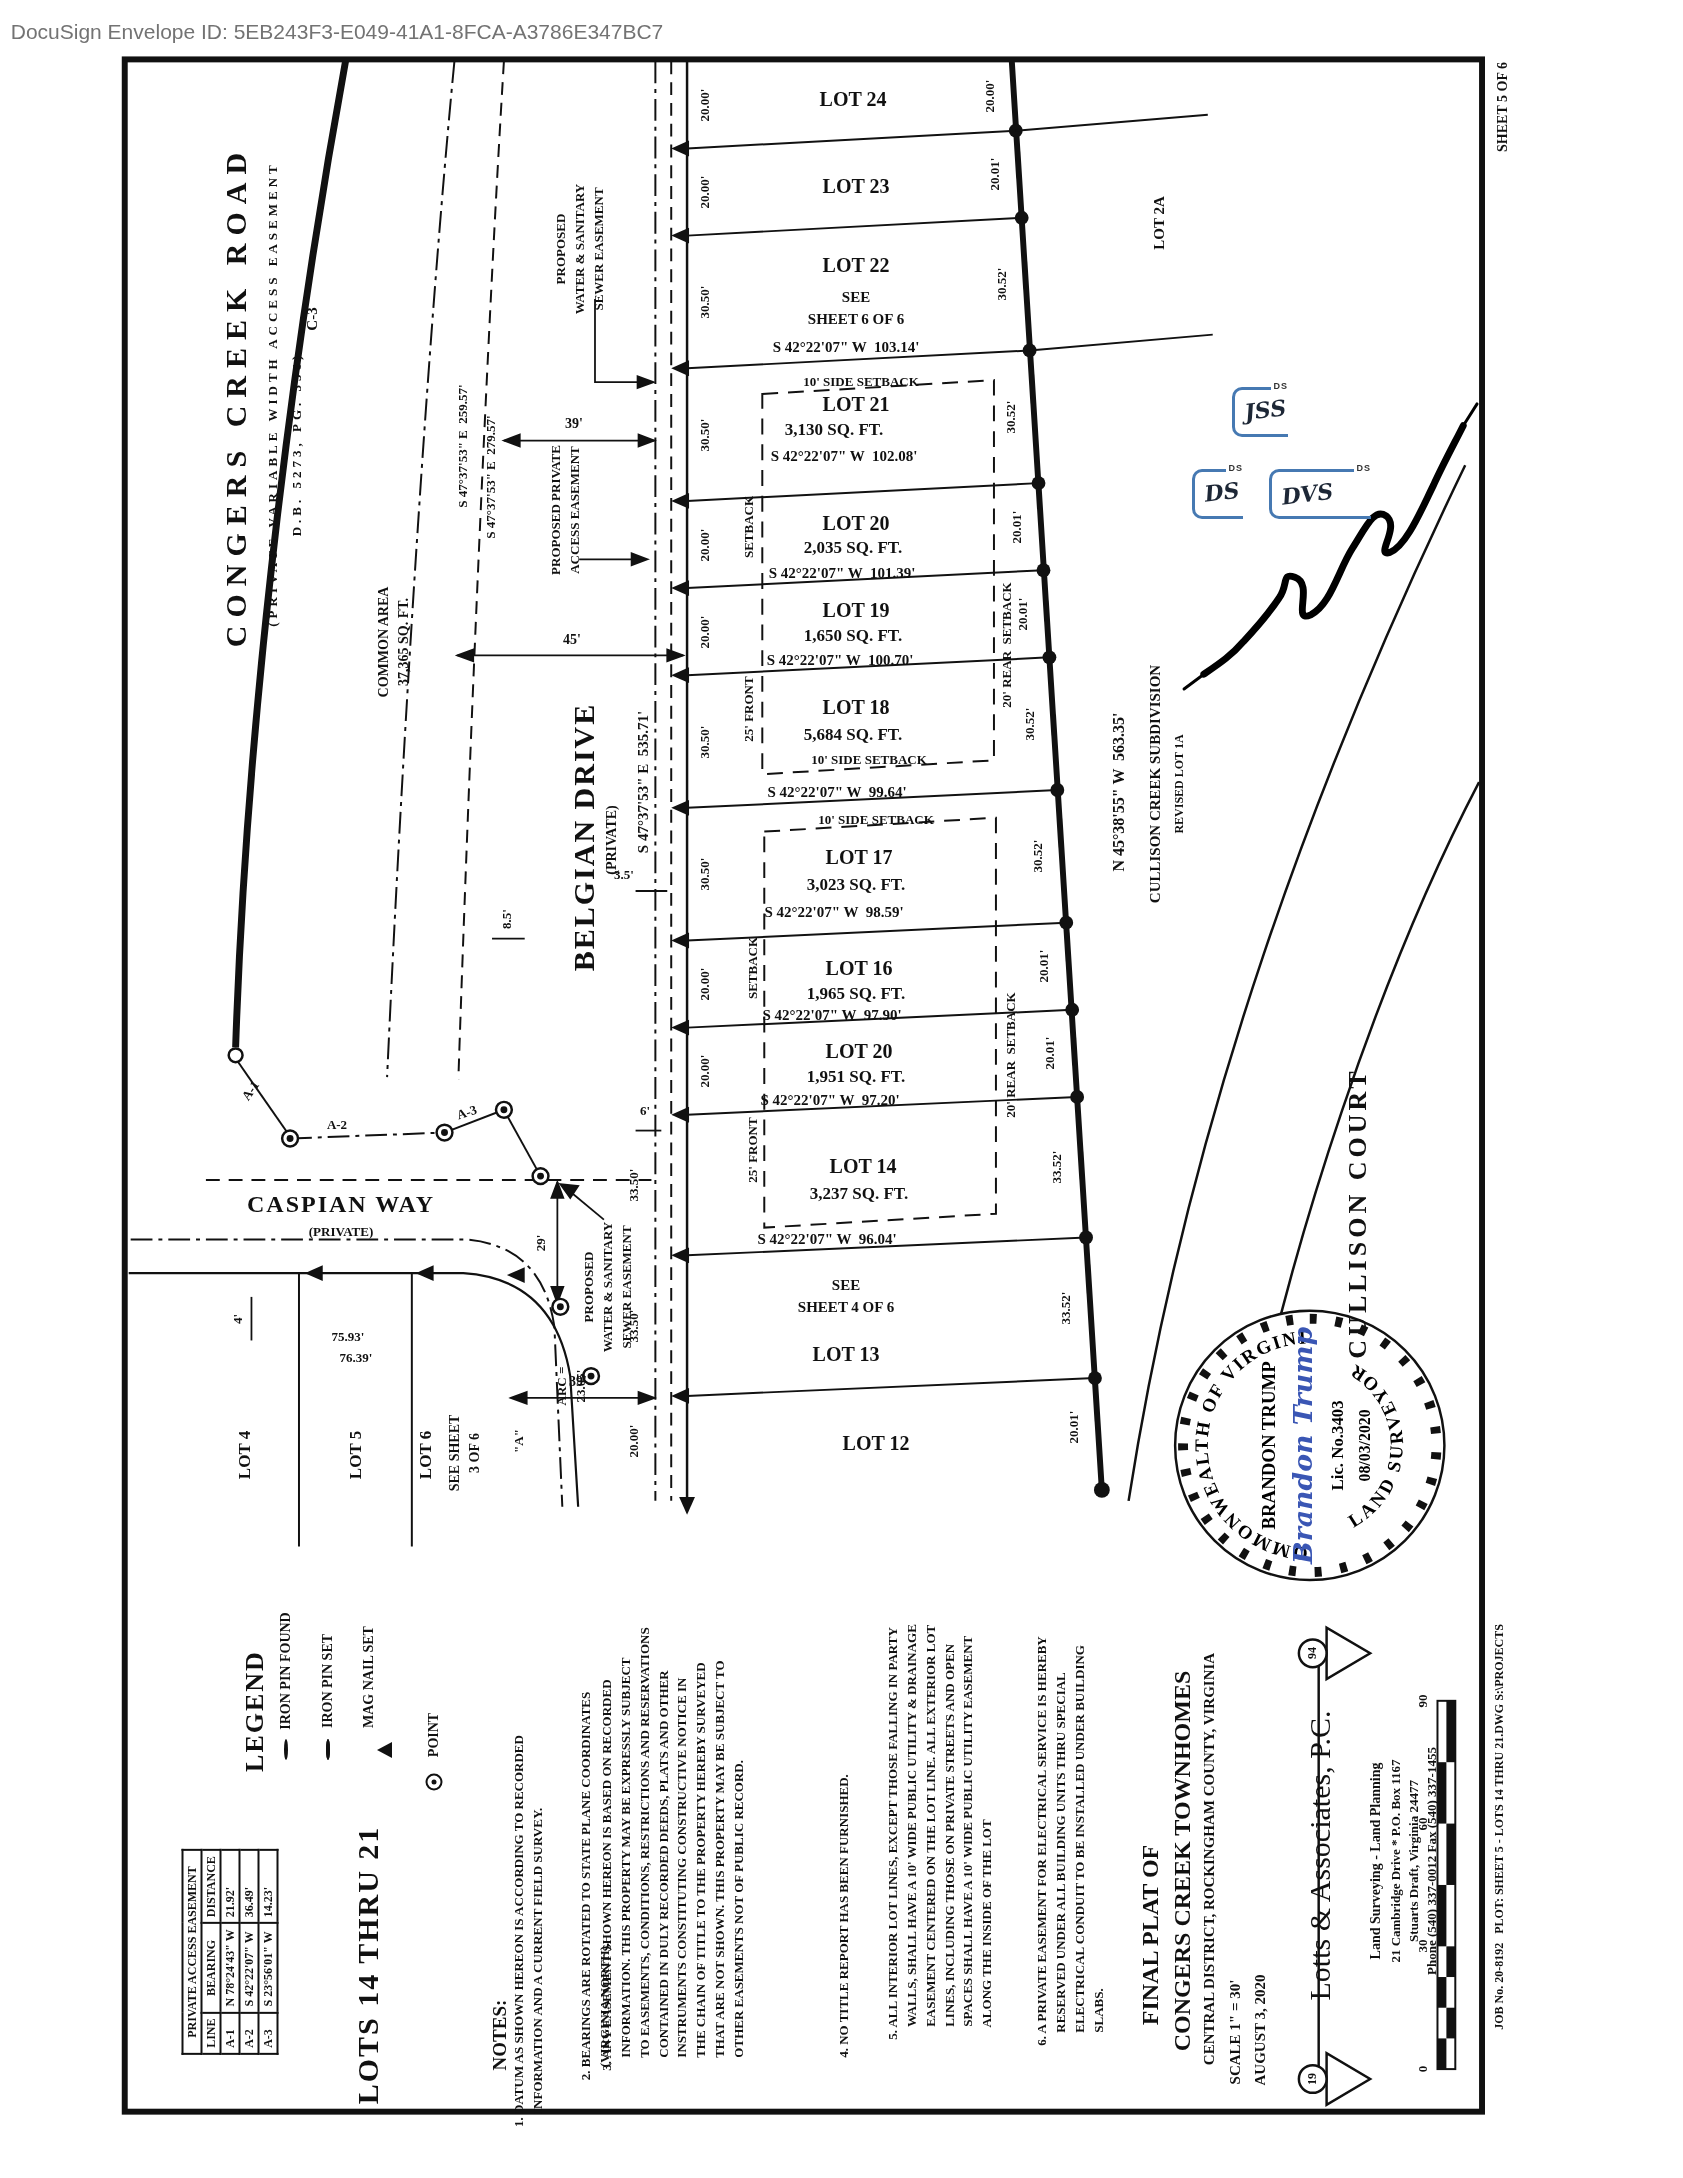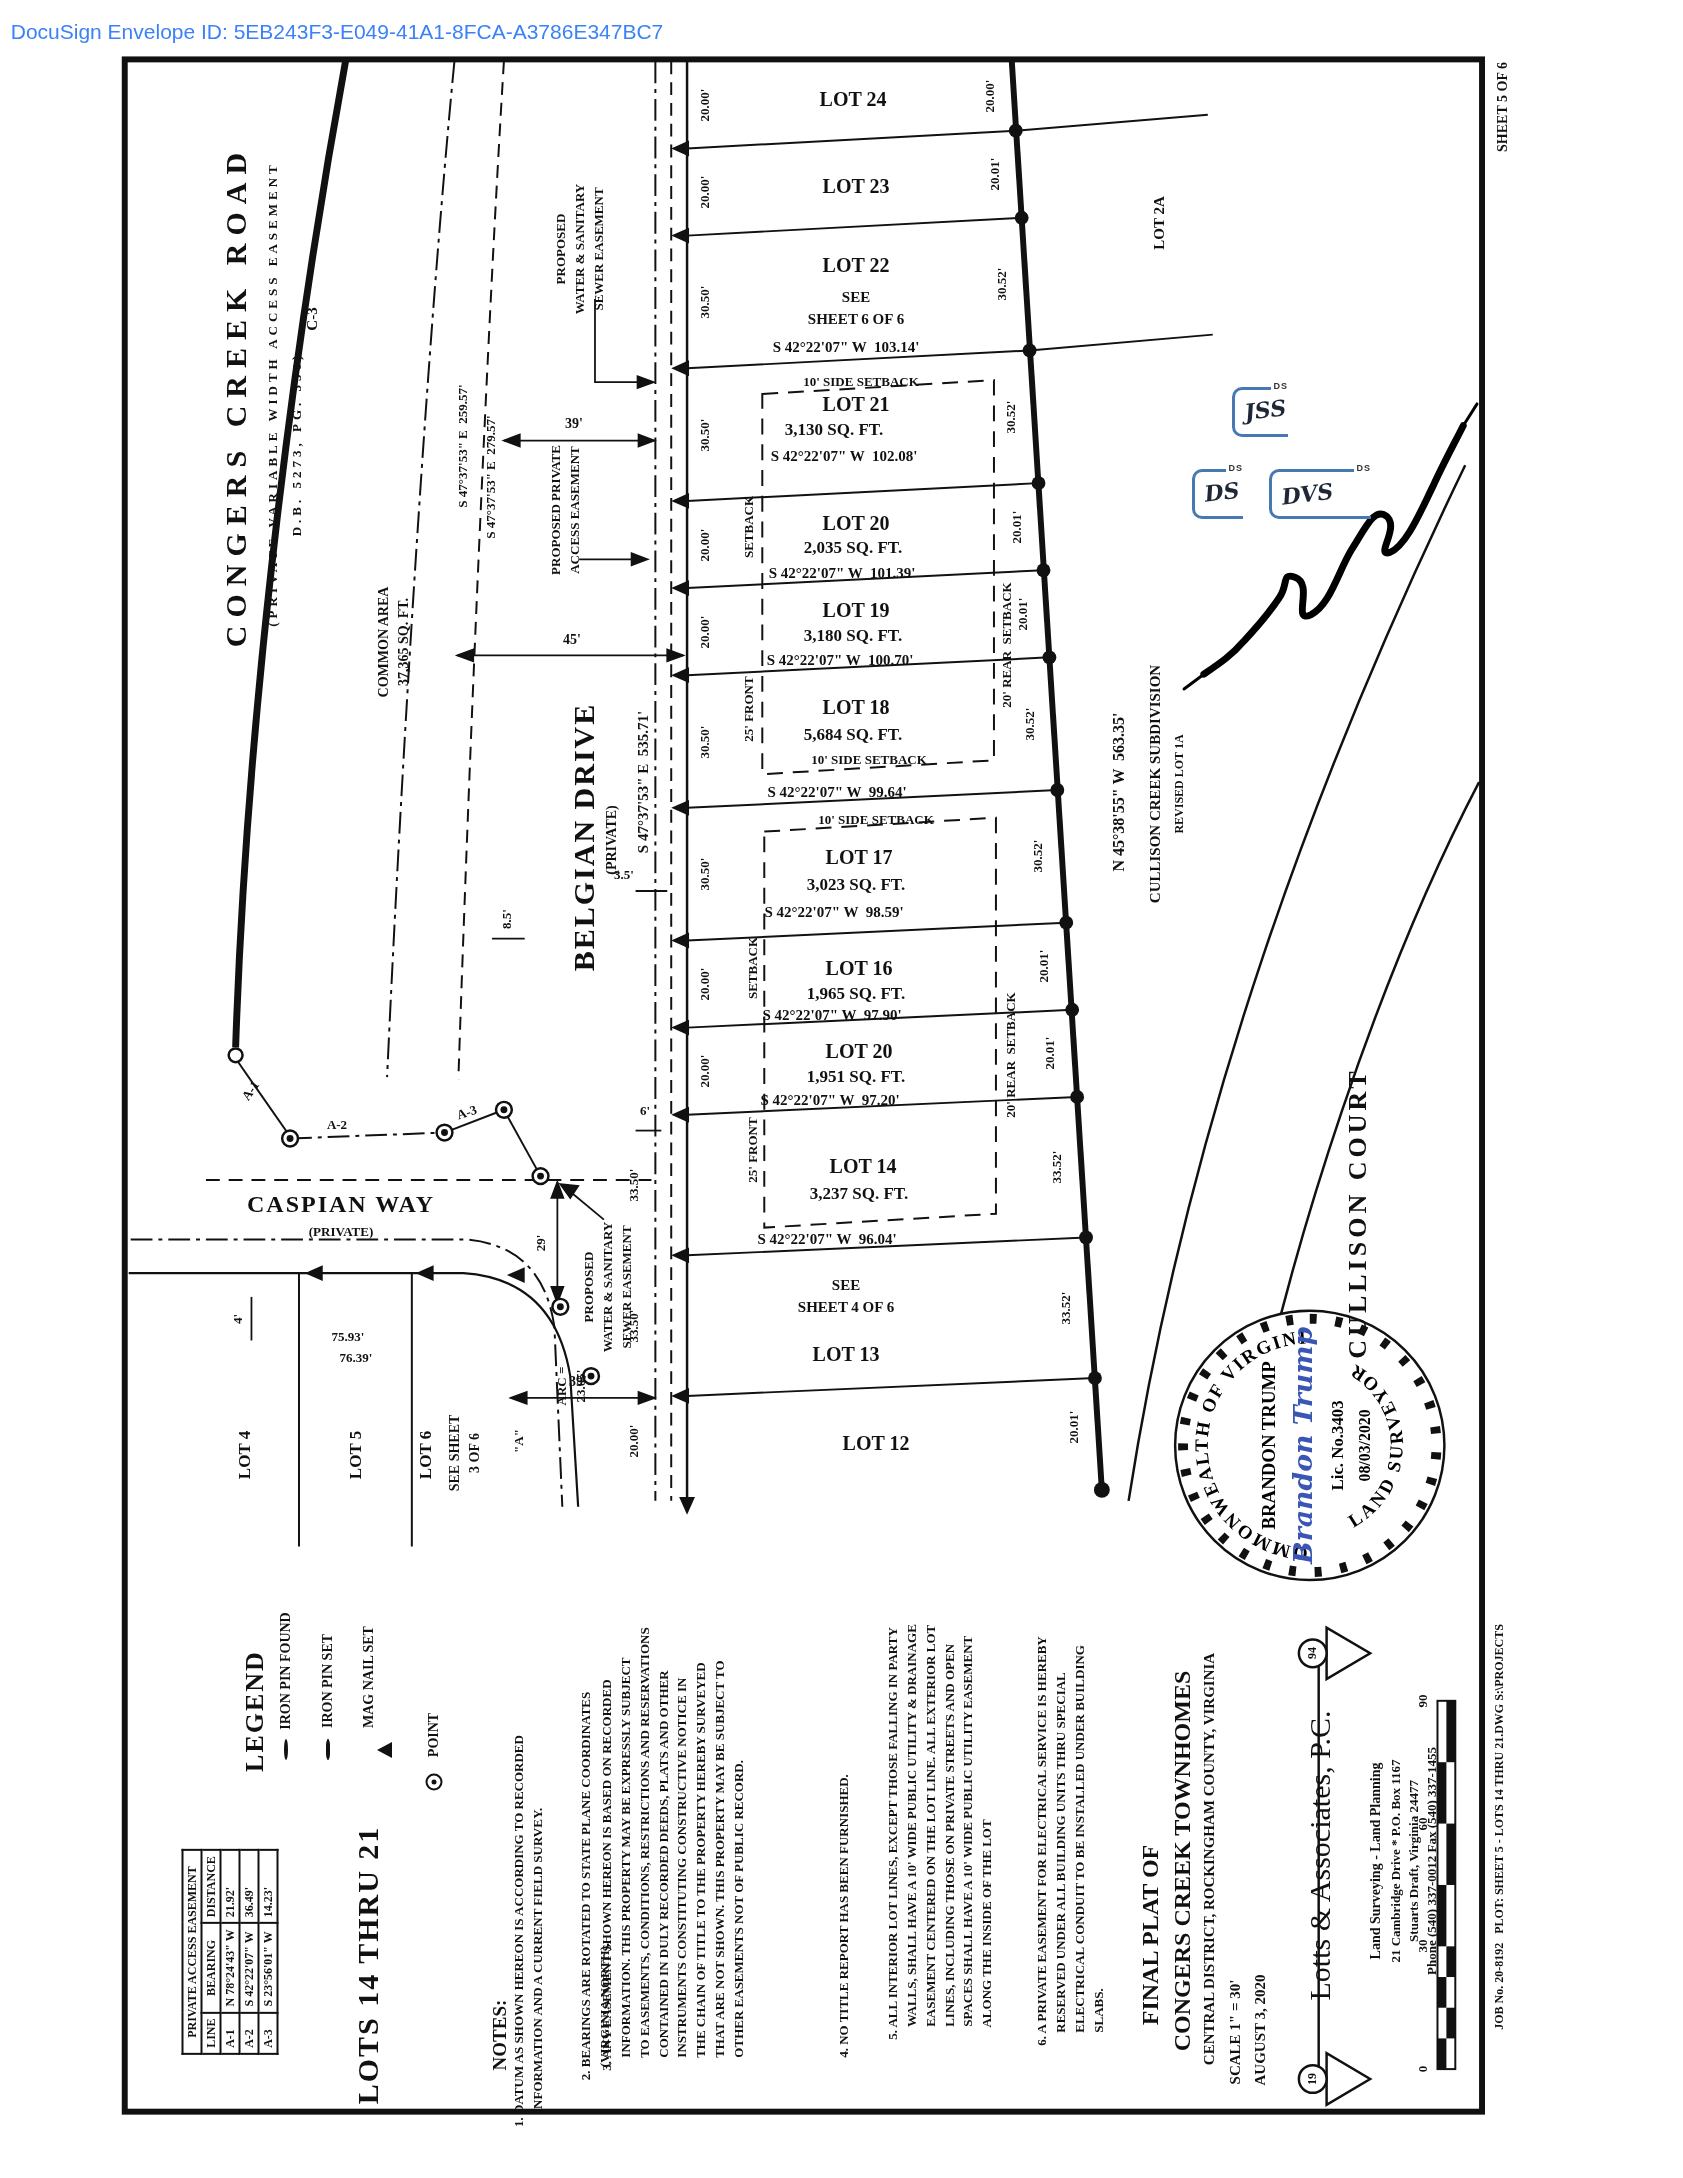--- a/index.html
+++ b/index.html
@@ -204,7 +204,7 @@
   </g>
 </svg>
 
-<div class="lbl sans left" style="left:337px;top:32px;font-size:21px;color:#3b82f6;">DocuSign Envelope ID: 5EB243F3-E049-41A1-8FCA-A3786E347BC7</div>
+<div class="lbl sans left" style="left:337px;top:32px;font-size:21px;color:#737373;">DocuSign Envelope ID: 5EB243F3-E049-41A1-8FCA-A3786E347BC7</div>
 
 <div class="rot b s14" style="left:1503px;top:107px;">SHEET 5 OF 6</div>
 <div class="rot b s12" style="left:1500px;top:1827px;">JOB No. 20-8192   PLOT: SHEET 5 - LOTS 14 THRU 21.DWG S:\PROJECTS</div>

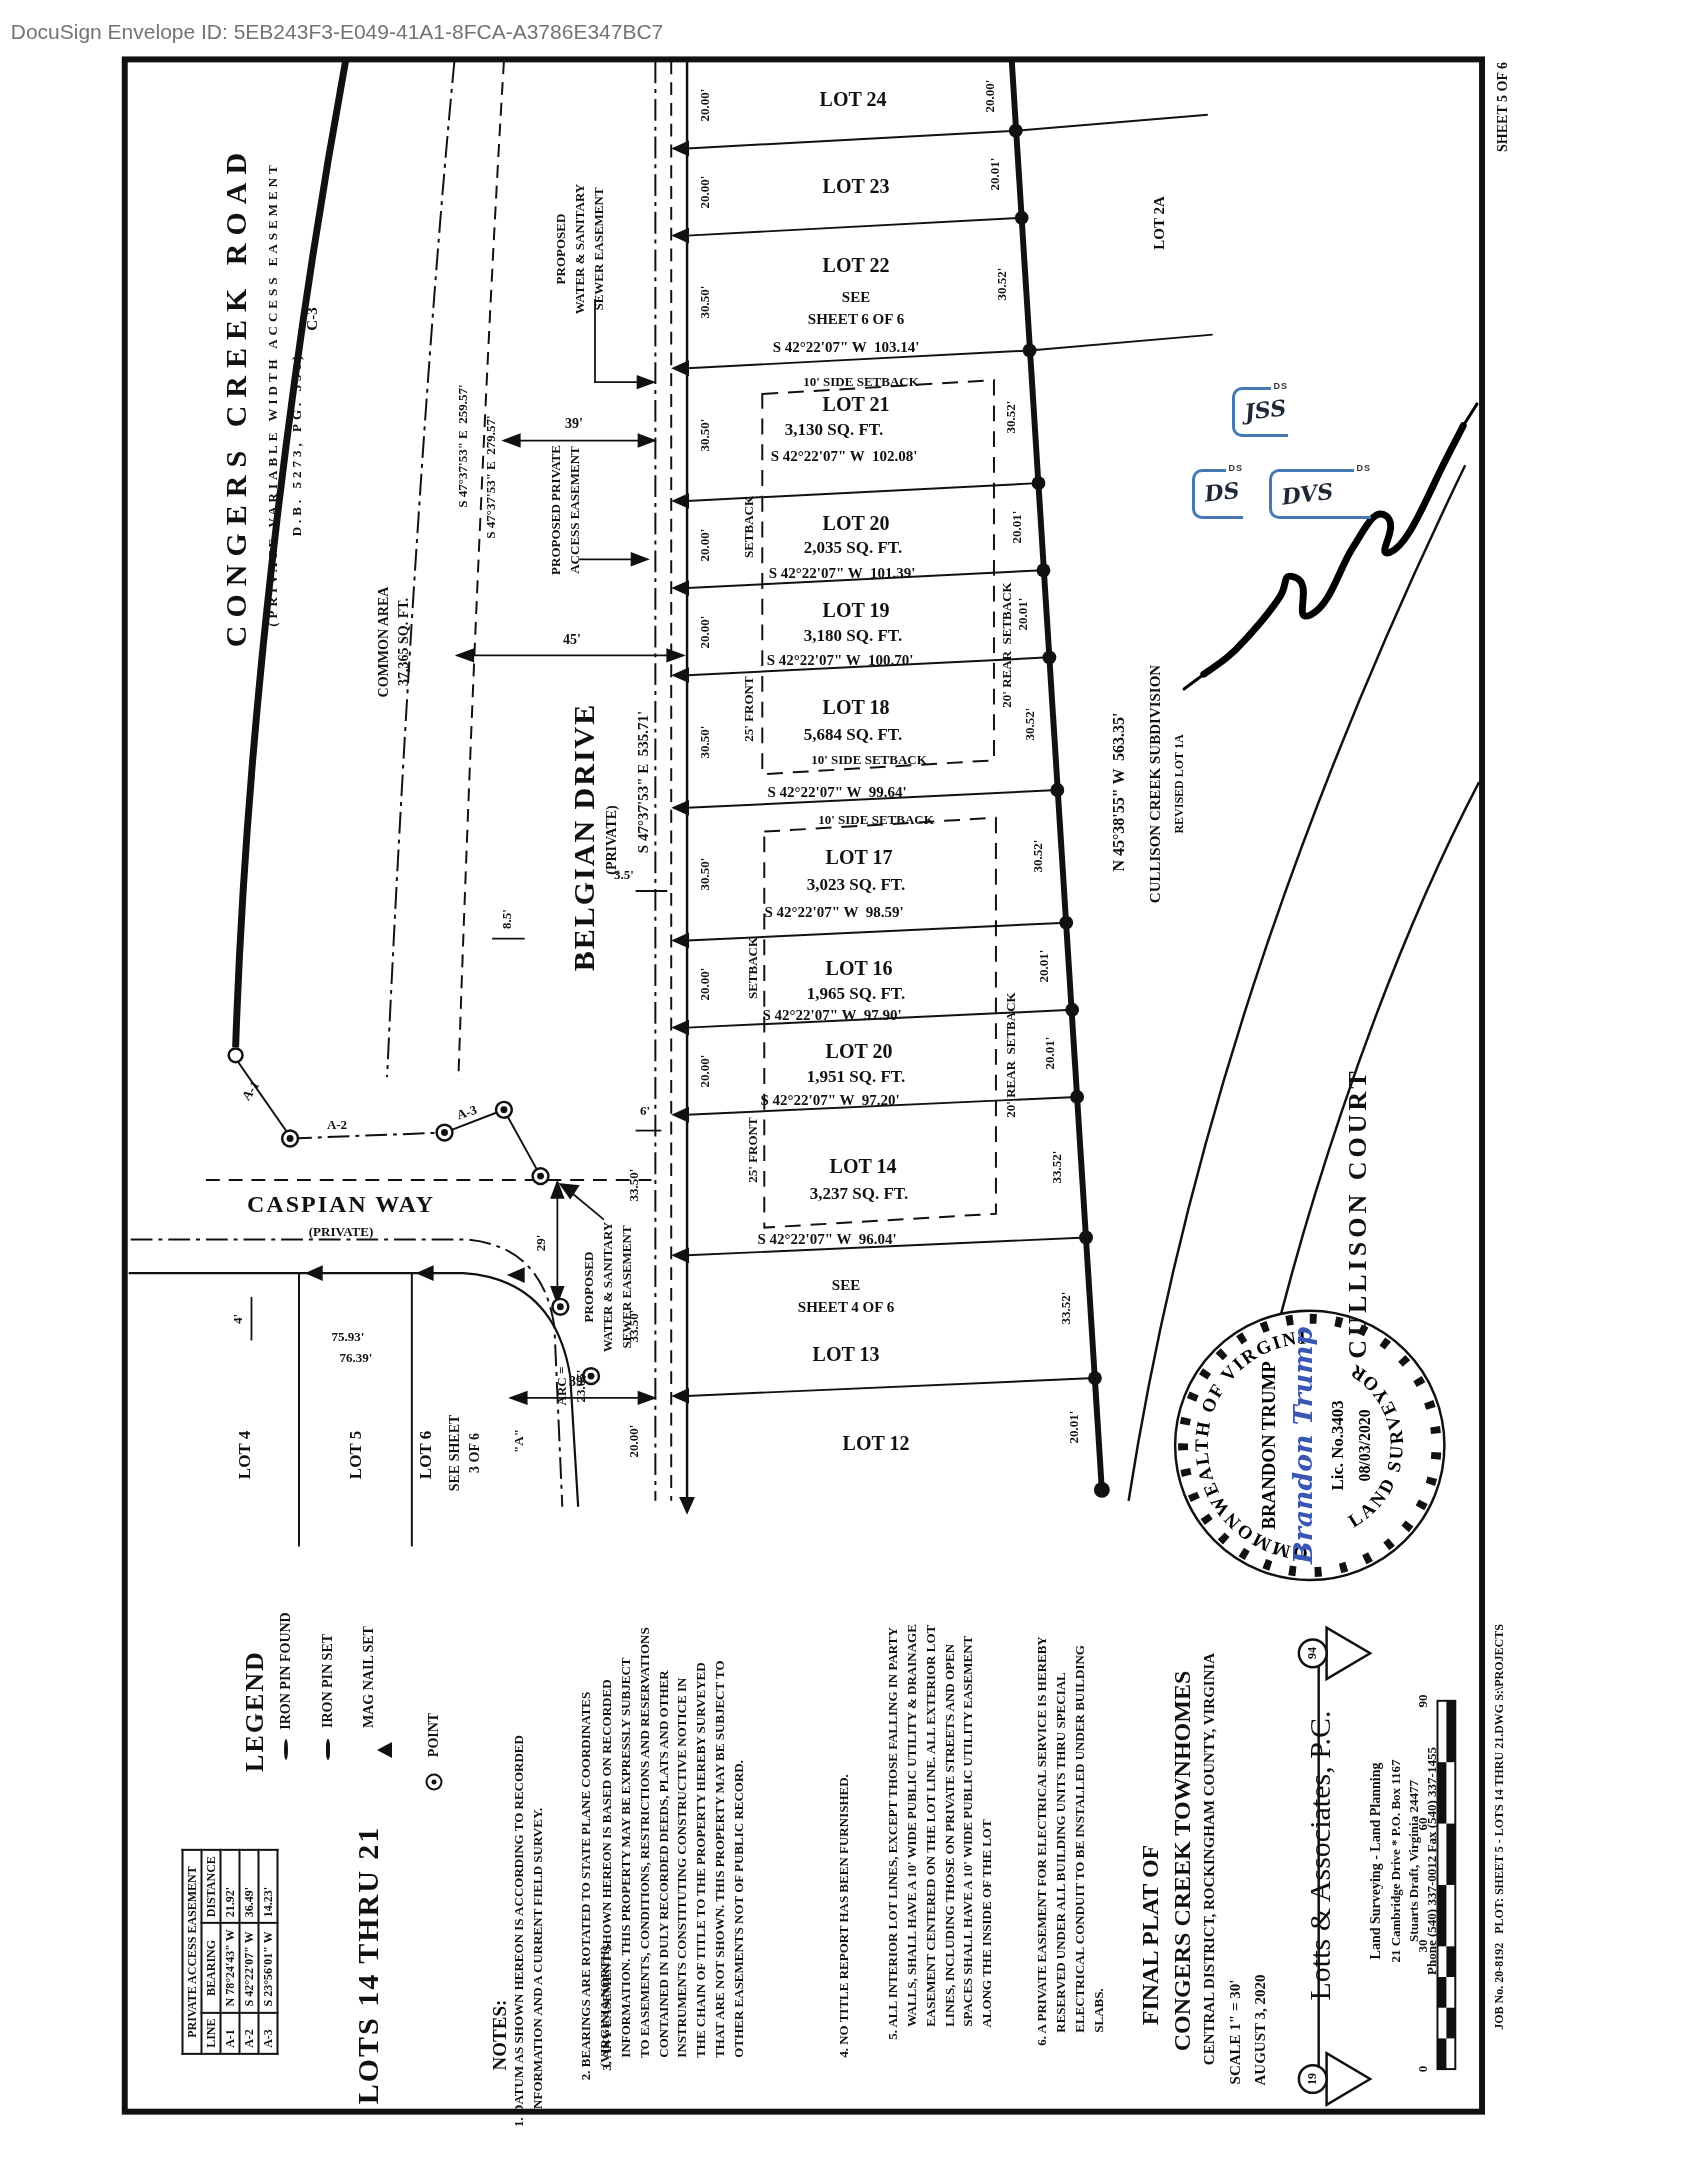--- a/index.html
+++ b/index.html
@@ -270,7 +270,7 @@
 <div class="lbl b s17" style="left:853px;top:548px;">2,035 SQ. FT.</div>
 <div class="lbl b s15" style="left:842px;top:574px;">S 42°22'07" W  101.39'</div>
 <div class="lbl b s20" style="left:856px;top:610px;">LOT 19</div>
-<div class="lbl b s17" style="left:853px;top:636px;">3,180 SQ. FT.</div>
+<div class="lbl b s17" style="left:853px;top:636px;">1,650 SQ. FT.</div>
 <div class="lbl b s15" style="left:840px;top:661px;">S 42°22'07" W  100.70'</div>
 <div class="lbl b s20" style="left:856px;top:707px;">LOT 18</div>
 <div class="lbl b s17" style="left:853px;top:735px;">5,684 SQ. FT.</div>

